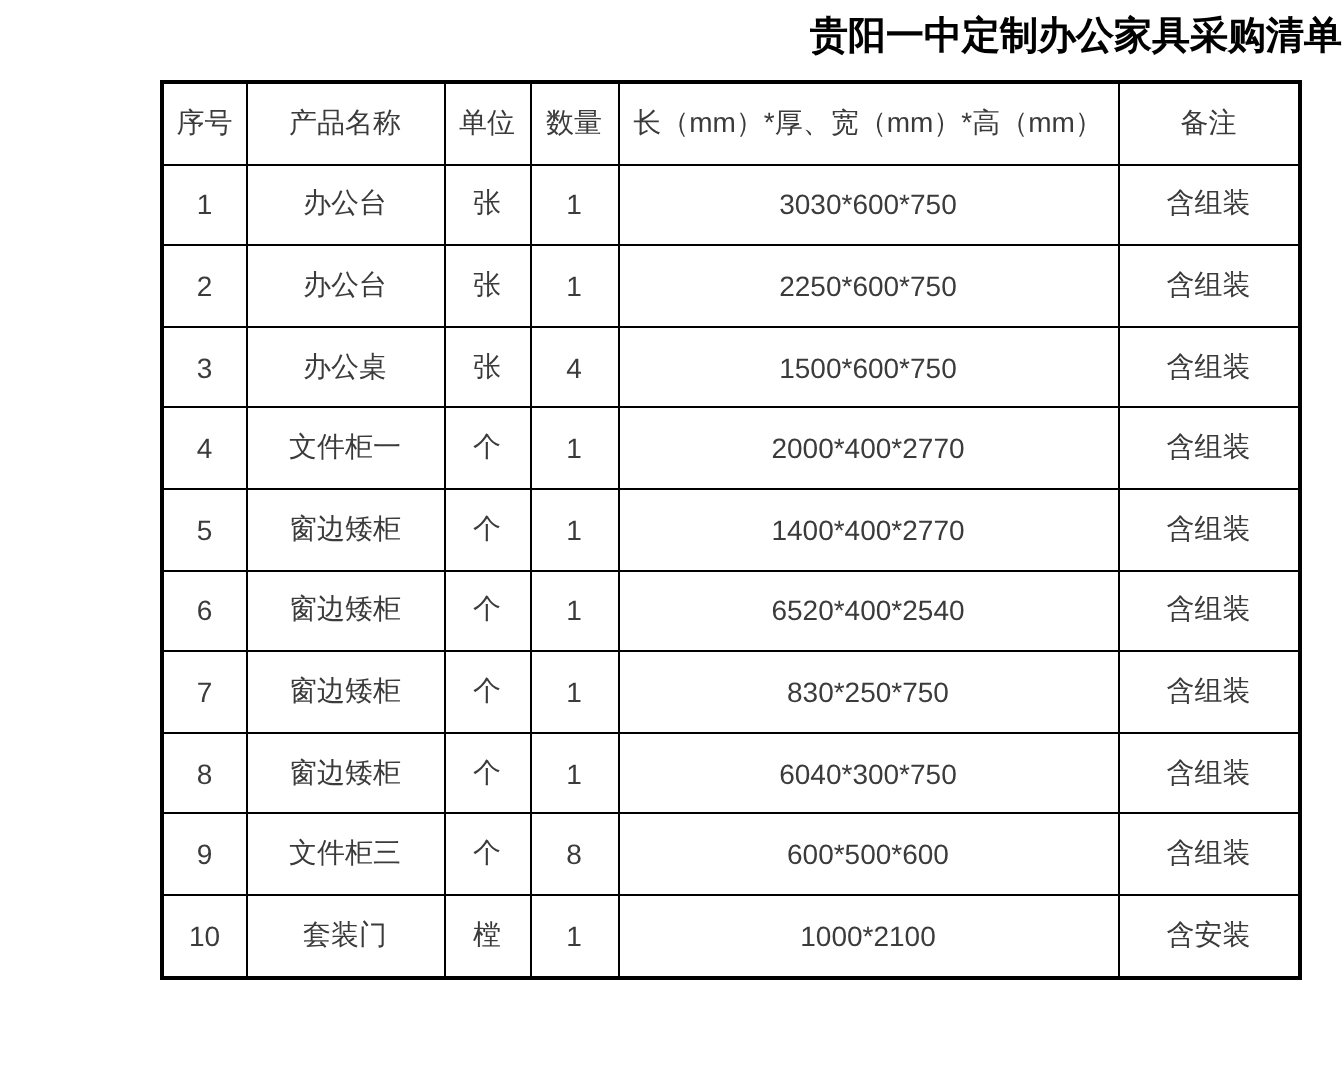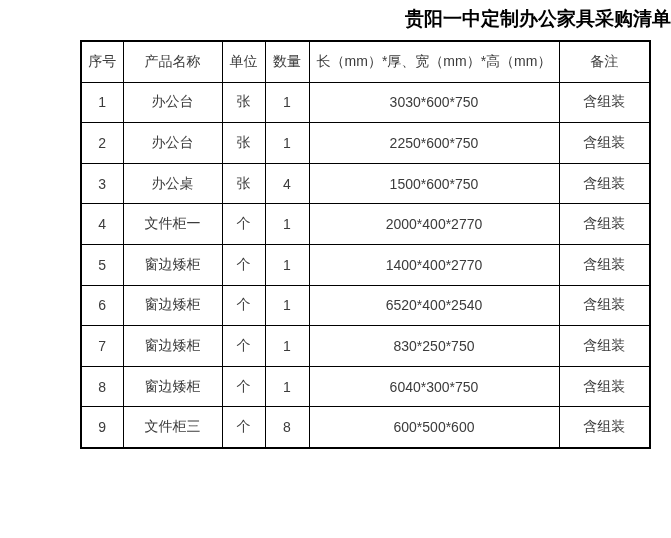--- a/index.html
+++ b/index.html
@@ -157,6 +157,14 @@
           <td>600*500*600</td>
           <td>含组装</td>
         </tr>
+        <tr>
+          <td>10</td>
+          <td>套装门</td>
+          <td>樘</td>
+          <td>1</td>
+          <td>1000*2100</td>
+          <td>含安装</td>
+        </tr>
       </tbody>
   </table>
 </div>

